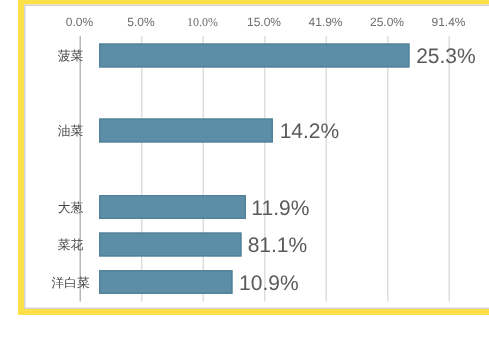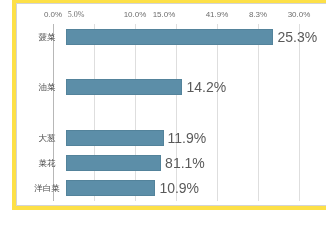--- a/index.html
+++ b/index.html
@@ -125,7 +125,7 @@
 
   <div class="axis-row">
       <span class="axis-tick-label" style="left: 41px;">0.0%</span>
-      <span class="axis-tick-label" style="left: 64px; font-family: Liberation Serif, serif;">5.0%</span>
+      <span class="axis-tick-label" style="left: 82px;">5.0%</span>
       <span class="axis-tick-label" style="left: 123px;">10.0%</span>
       <span class="axis-tick-label" style="left: 152px;">15.0%</span>
       <span class="axis-tick-label" style="left: 205px;">41.9%</span>

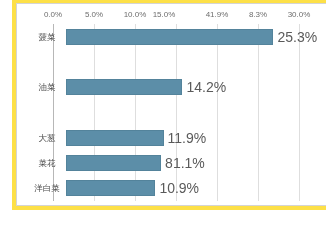--- a/index.html
+++ b/index.html
@@ -126,7 +126,7 @@
   <div class="axis-row">
       <span class="axis-tick-label" style="left: 41px;">0.0%</span>
       <span class="axis-tick-label" style="left: 82px;">5.0%</span>
-      <span class="axis-tick-label" style="left: 123px;">10.0%</span>
+      <span class="axis-tick-label" style="left: 123px; font-family: Liberation Serif, serif;">10.0%</span>
       <span class="axis-tick-label" style="left: 152px;">15.0%</span>
       <span class="axis-tick-label" style="left: 205px;">41.9%</span>
       <span class="axis-tick-label" style="left: 246px;">8.3%</span>

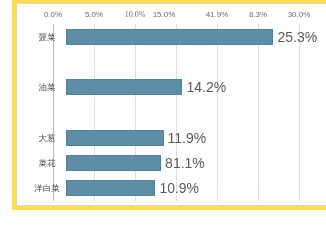--- a/index.html
+++ b/index.html
@@ -127,7 +127,7 @@
       <span class="axis-tick-label" style="left: 41px;">0.0%</span>
       <span class="axis-tick-label" style="left: 82px;">5.0%</span>
       <span class="axis-tick-label" style="left: 123px; font-family: Liberation Serif, serif;">10.0%</span>
-      <span class="axis-tick-label" style="left: 152px;">15.0%</span>
+      <span class="axis-tick-label" style="left: 164px;">15.0%</span>
       <span class="axis-tick-label" style="left: 205px;">41.9%</span>
       <span class="axis-tick-label" style="left: 246px;">8.3%</span>
       <span class="axis-tick-label" style="left: 287px;">30.0%</span>

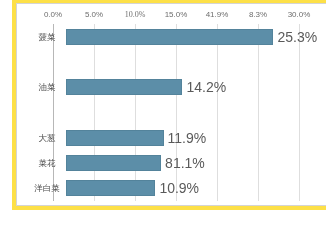--- a/index.html
+++ b/index.html
@@ -129,7 +129,7 @@
       <span class="axis-tick-label" style="left: 123px; font-family: Liberation Serif, serif;">10.0%</span>
       <span class="axis-tick-label" style="left: 164px;">15.0%</span>
       <span class="axis-tick-label" style="left: 205px;">41.9%</span>
-      <span class="axis-tick-label" style="left: 246px;">8.3%</span>
+      <span class="axis-tick-label" style="left: 246px;">25.0%</span>
       <span class="axis-tick-label" style="left: 287px;">30.0%</span>
     </div>
 

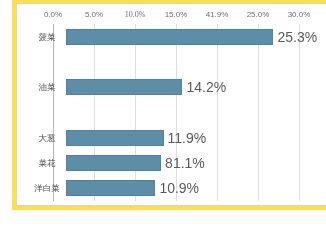--- a/index.html
+++ b/index.html
@@ -130,7 +130,7 @@
       <span class="axis-tick-label" style="left: 164px;">15.0%</span>
       <span class="axis-tick-label" style="left: 205px;">41.9%</span>
       <span class="axis-tick-label" style="left: 246px;">25.0%</span>
-      <span class="axis-tick-label" style="left: 287px;">30.0%</span>
+      <span class="axis-tick-label" style="left: 287px;">91.4%</span>
     </div>
 
   <div class="plot-area">

